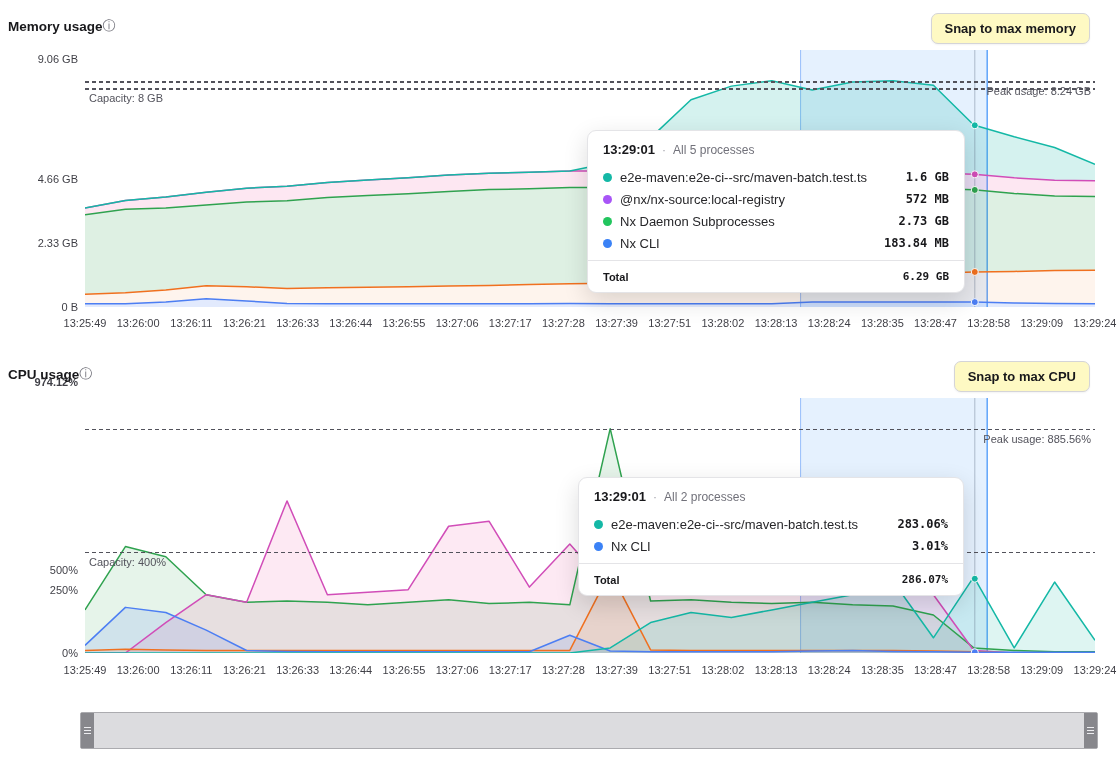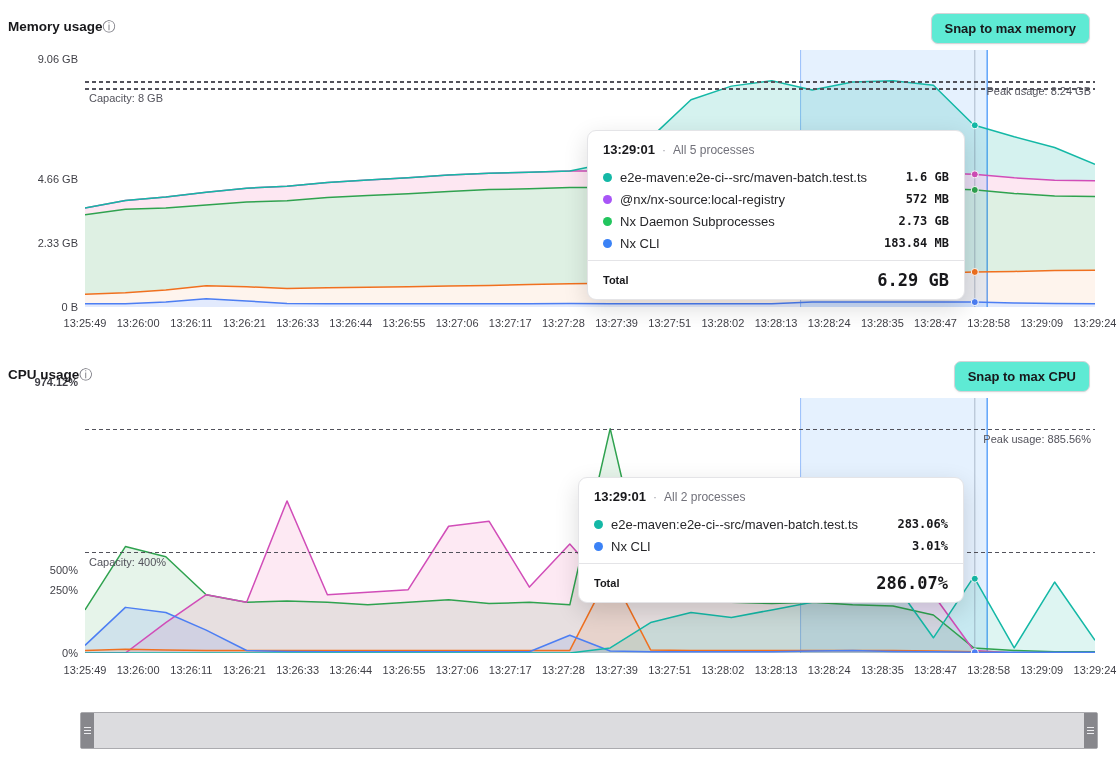--- a/index.html
+++ b/index.html
@@ -7,7 +7,7 @@
   body{font-family:"Liberation Sans",sans-serif}
   .screen{position:relative;width:1118px;height:761px;background:#fff;overflow:hidden}
 
-  .panel-header{position:absolute;display:flex;align-items:center;z-index:3}
+  .panel-header{position:absolute;display:flex;align-items:flex-start;z-index:3}
   #hdr-memory{left:8px;top:19px}
   #hdr-cpu{left:8px;top:367px}
   .panel-title{font-size:13.5px;font-weight:700;color:#18181b}

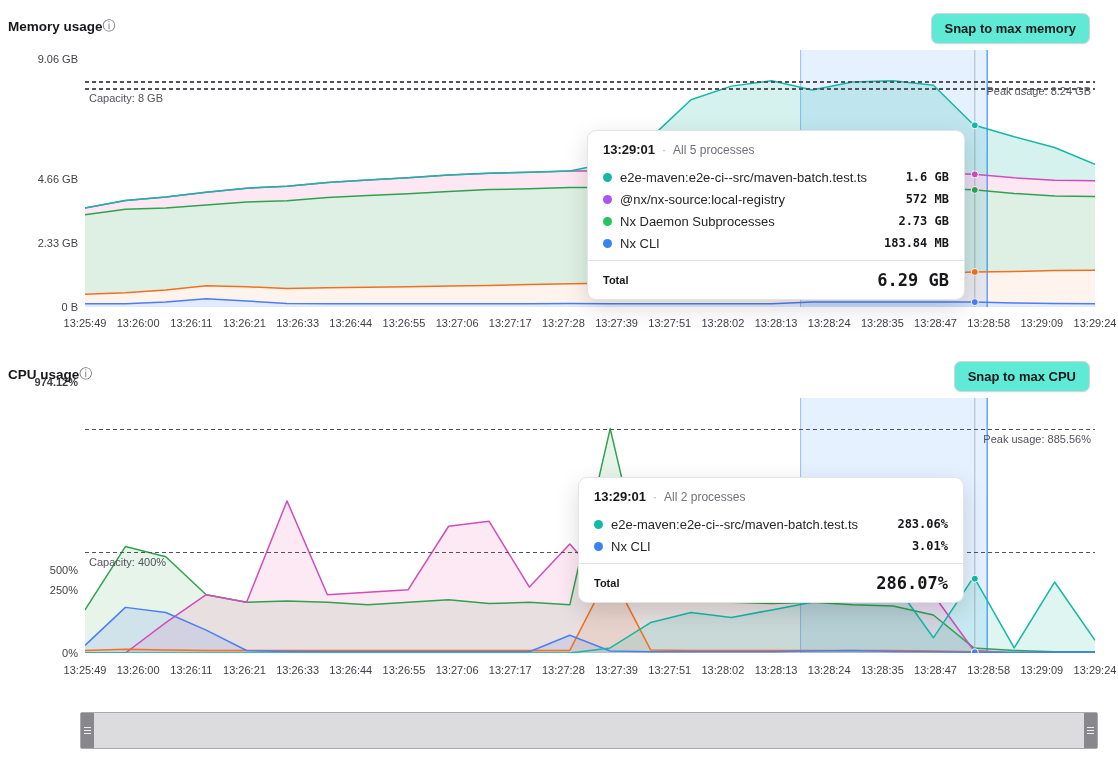--- a/index.html
+++ b/index.html
@@ -14,7 +14,7 @@
   .info-icon{color:#71717a;font-size:13px;line-height:1;cursor:pointer}
   .info-icon::before{content:"\24D8"}
 
-  .snap-btn{position:absolute;right:28px;background:#5eead4;border:1px solid #d4d4d8;border-radius:7px;
+  .snap-btn{position:absolute;right:28px;background:#fef9c3;border:1px solid #d4d4d8;border-radius:7px;
     padding:7px 13px;font:700 13px "Liberation Sans",sans-serif;color:#18181b;
     box-shadow:0 1px 2px rgba(0,0,0,0.05);cursor:pointer;z-index:3}
   #btn-memory{top:13px}

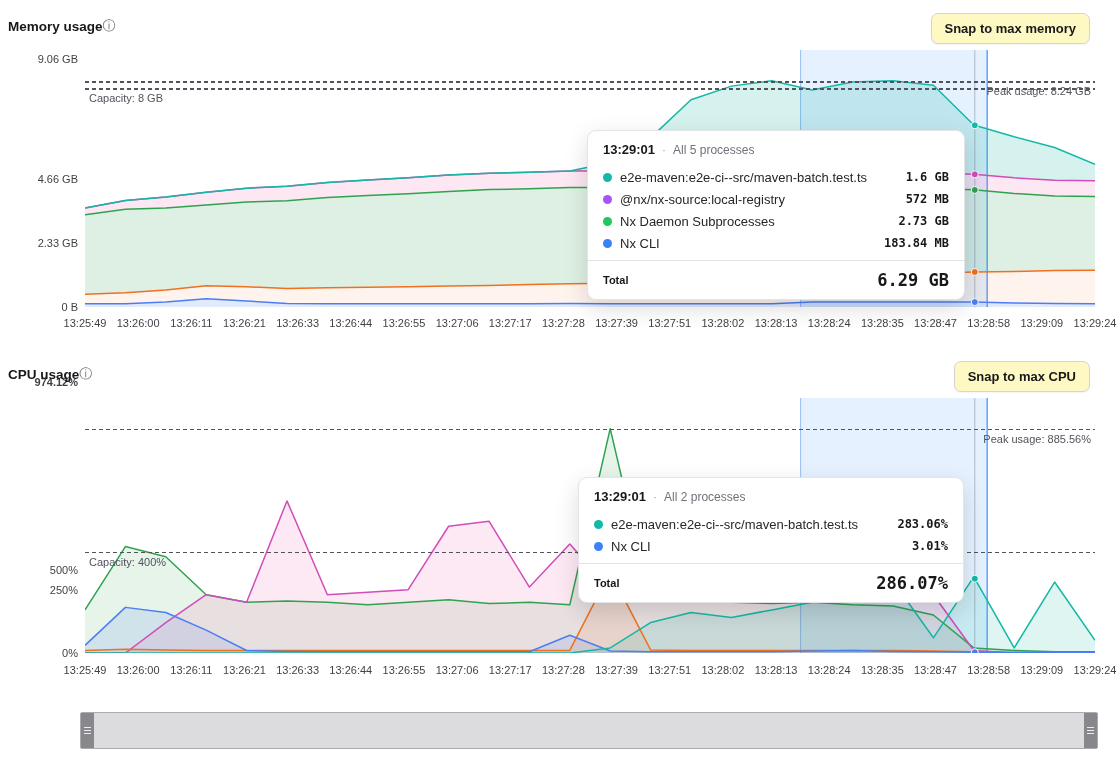--- a/index.html
+++ b/index.html
@@ -48,7 +48,7 @@
   .tt-val{margin-left:auto;font-family:"DejaVu Sans Mono",monospace;font-size:12px;font-weight:700;color:#18181b;white-space:nowrap}
   .tt-total{display:flex;align-items:center;padding:9px 15px;border-top:1px solid #e4e4e7}
   .tt-total-label{font-size:11px;font-weight:700;color:#18181b}
-  .tt-total-val{margin-left:auto;font-family:"DejaVu Sans Mono",monospace;font-size:17px;font-weight:700;color:#18181b}
+  .tt-total-val{margin-left:auto;font-family:"DejaVu Sans Mono",monospace;font-size:11px;font-weight:700;color:#18181b}
   #tt-memory{left:587px;top:130px;width:378px}
   #tt-cpu{left:578px;top:477px;width:386px}
 

